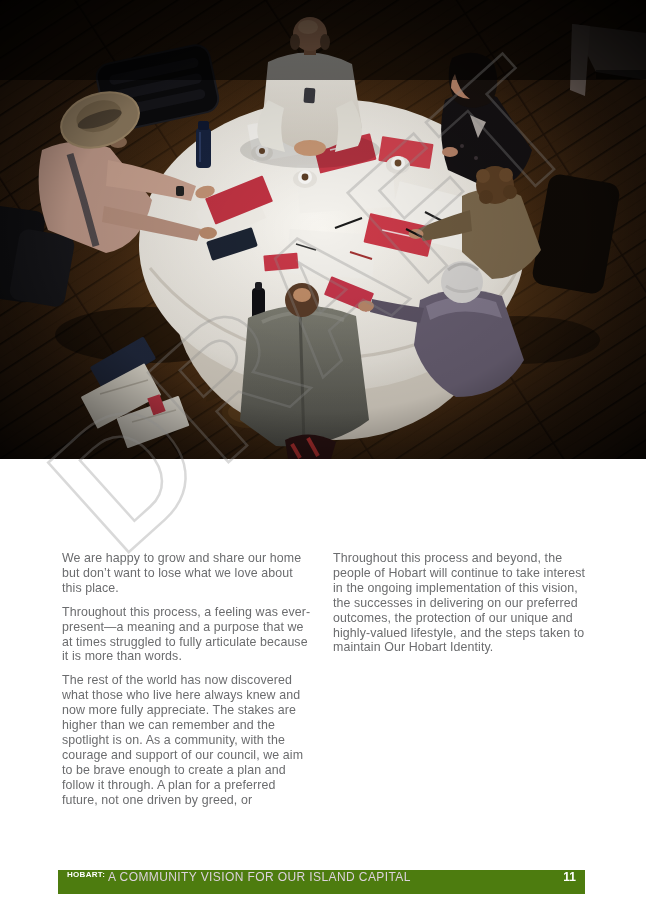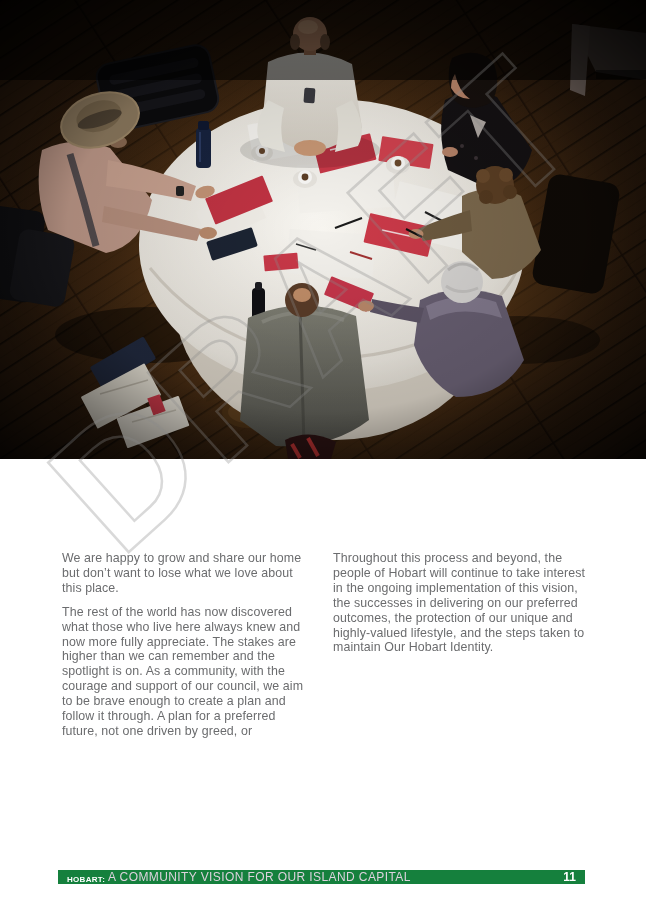--- a/index.html
+++ b/index.html
@@ -251,6 +251,7 @@
   <div class="content">
     <div class="col left">
       <p>We are happy to grow and share our home but don’t want to lose what we love about this place.</p>
+      <p>Throughout this process, a feeling was ever-present—a meaning and a purpose that we at times struggled to fully articulate because it is more than words.</p>
       <p>The rest of the world has now discovered what those who live here always knew and now more fully appreciate. The stakes are higher than we can remember and the spotlight is on. As a community, with the courage and support of our council, we aim to be brave enough to create a plan and follow it through. A plan for a preferred future, not one driven by greed, or</p>
     </div>
     <div class="col right">

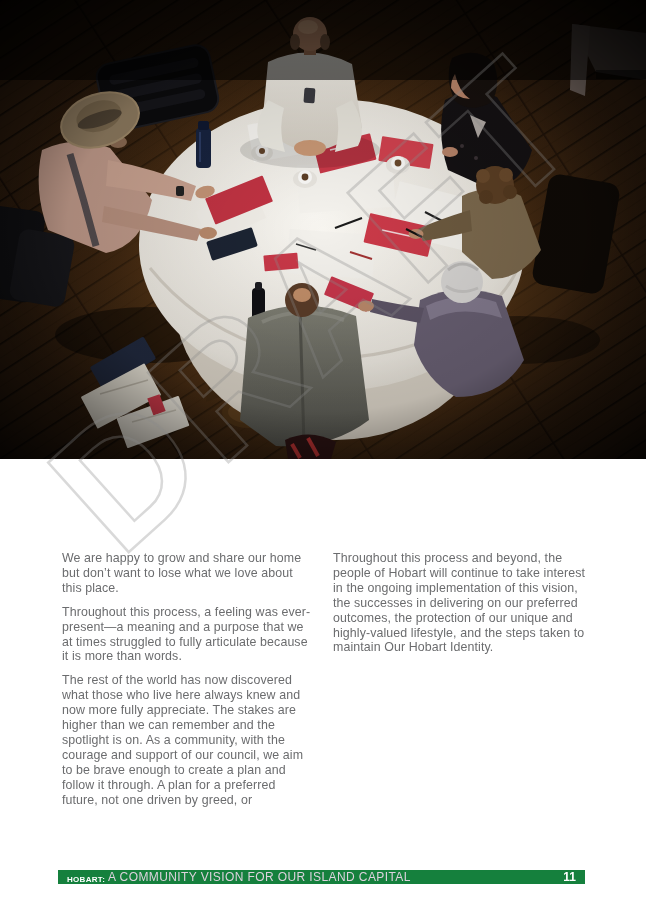--- a/index.html
+++ b/index.html
@@ -25,8 +25,8 @@
   }
   
   .footer-bar {
-    position:absolute; left:58px; top:870px; width:527px; height:14px; z-index:2;
-    background:#15803d; display:flex; align-items:flex-end;
+    position:absolute; left:58px; top:870px; width:527px; height:24px; z-index:2;
+    background:#4d7c0f; display:flex; align-items:flex-start;
     padding:0 9px; box-sizing:border-box;
   }
   .footer-brand { font-size:8px; font-weight:bold; color:#ffffff; letter-spacing:0.3px; white-space:pre; }

